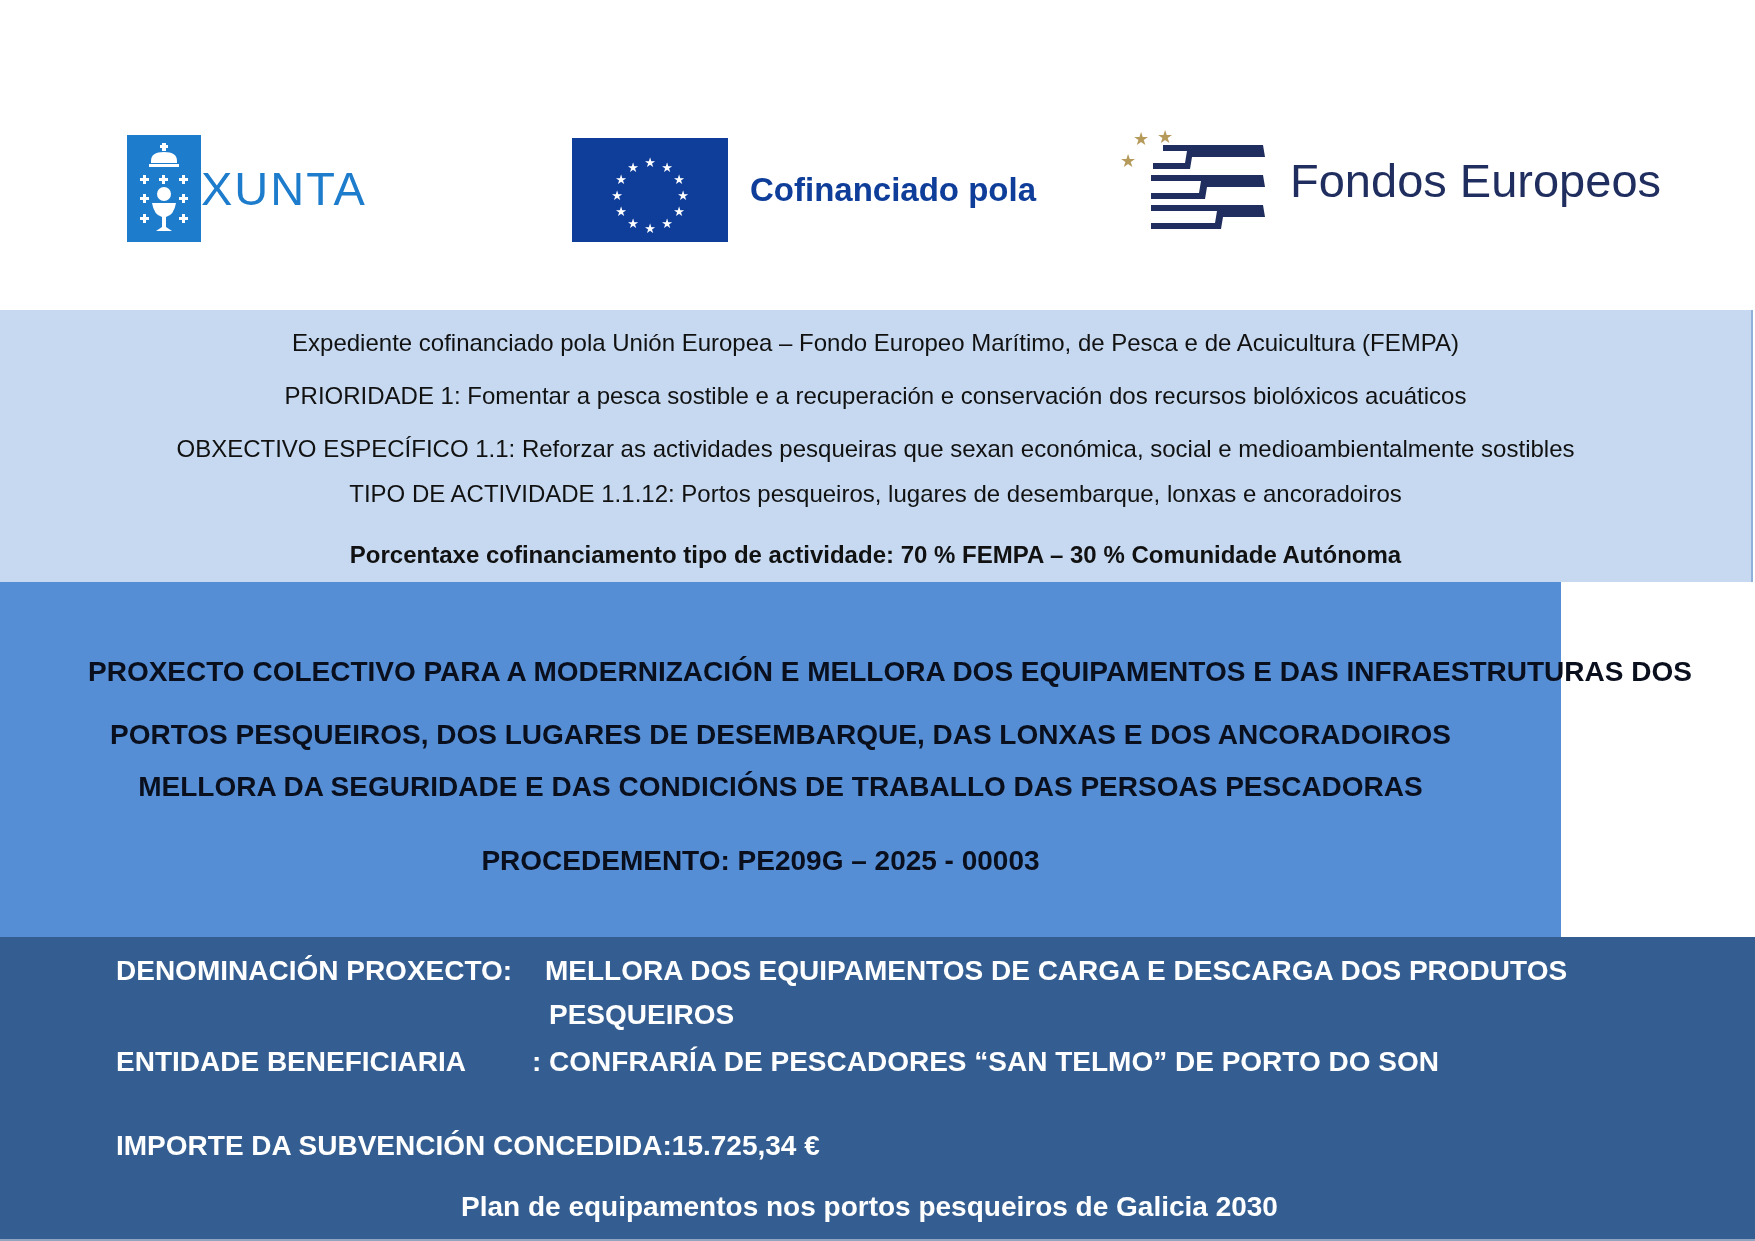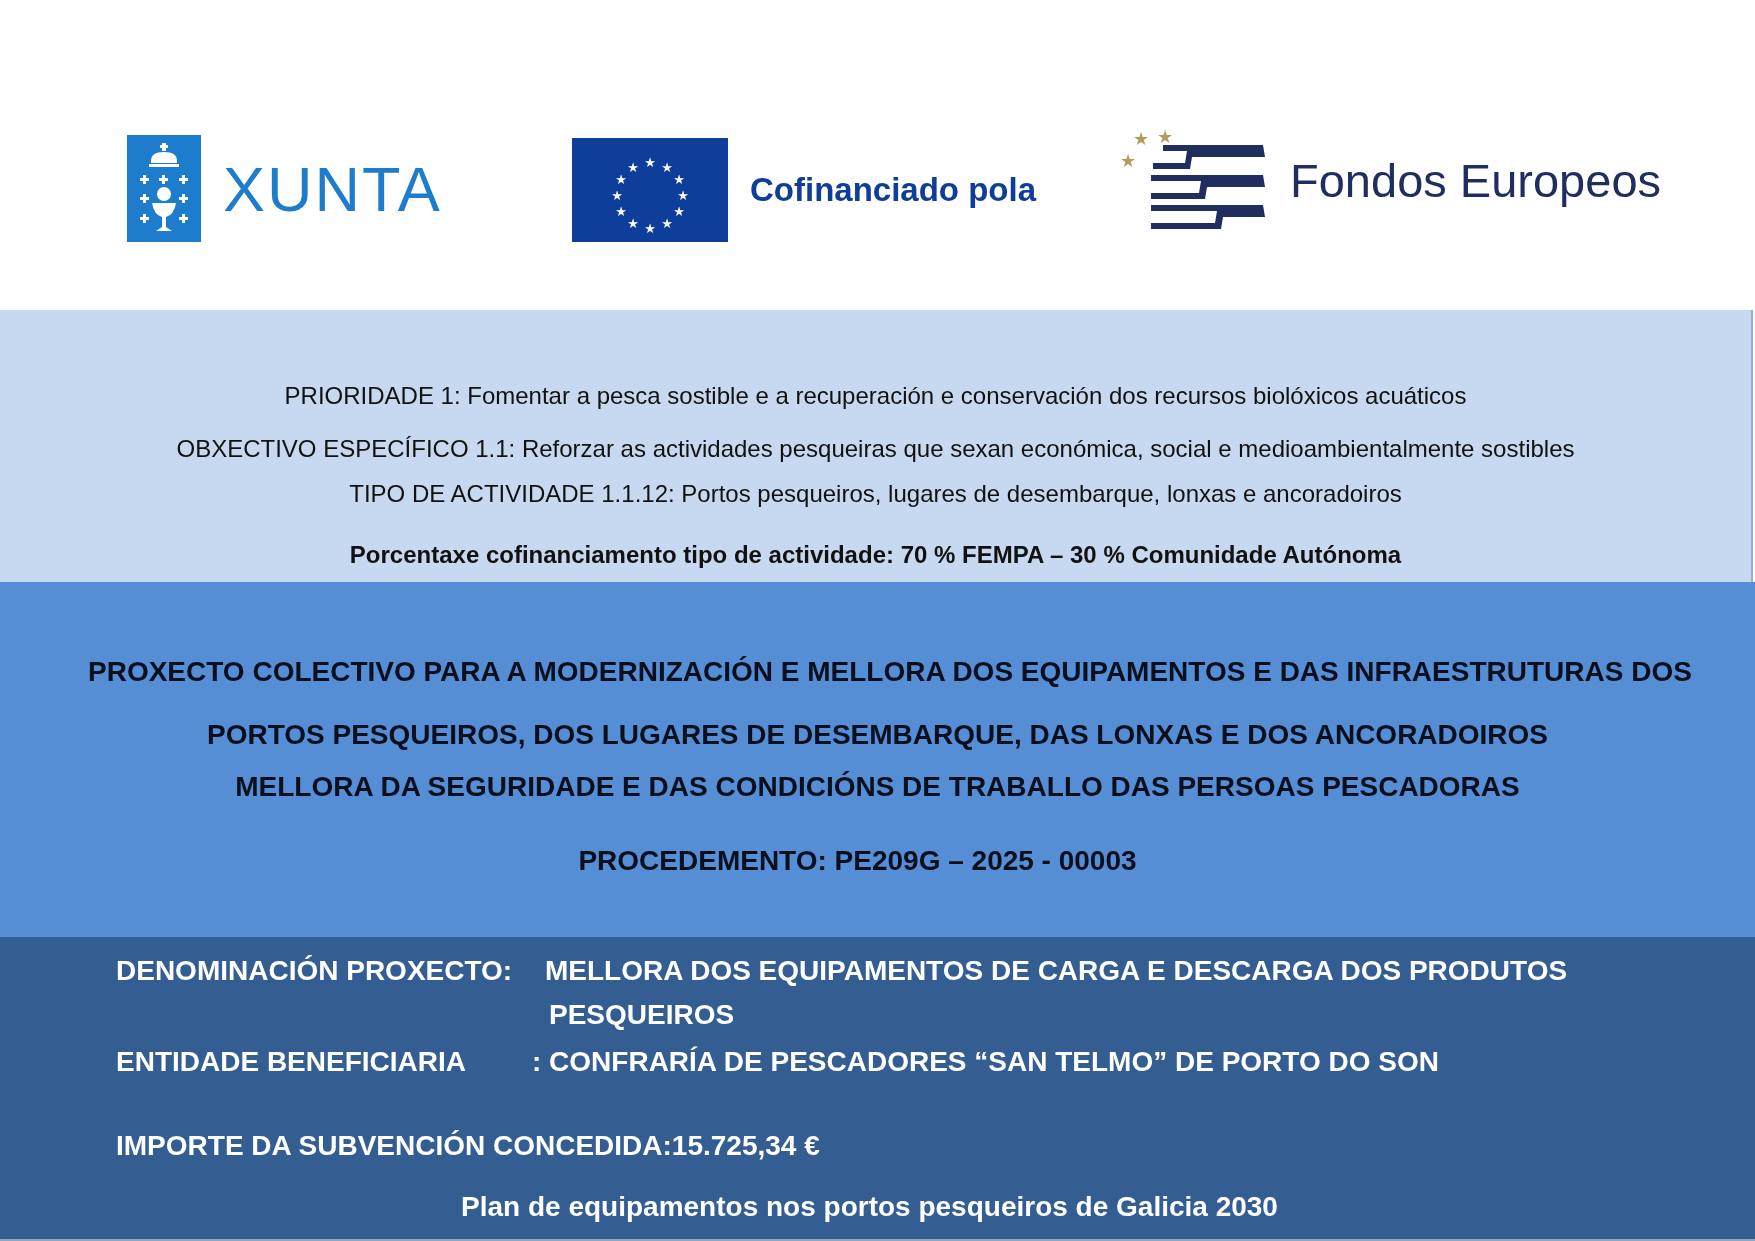--- a/index.html
+++ b/index.html
@@ -12,7 +12,7 @@
   
   .xunta { position: absolute; left: 127px; top: 135px; height: 107px; display: flex; align-items: center; }
   .xunta-emblem { width: 74px; height: 107px; background: #1d7ccc; position: relative; }
-  .xunta-text { margin-left: 22px; color: #1d7ccc; font-size: 63px; line-height: 48px; letter-spacing: 2px; font-weight: 400; }
+  .xunta-text { color: #1d7ccc; font-size: 47px; line-height: 48px; letter-spacing: 2px; font-weight: 400; }
 
   
   .eu { position: absolute; left: 572px; top: 138px; height: 104px; display: flex; align-items: center; }

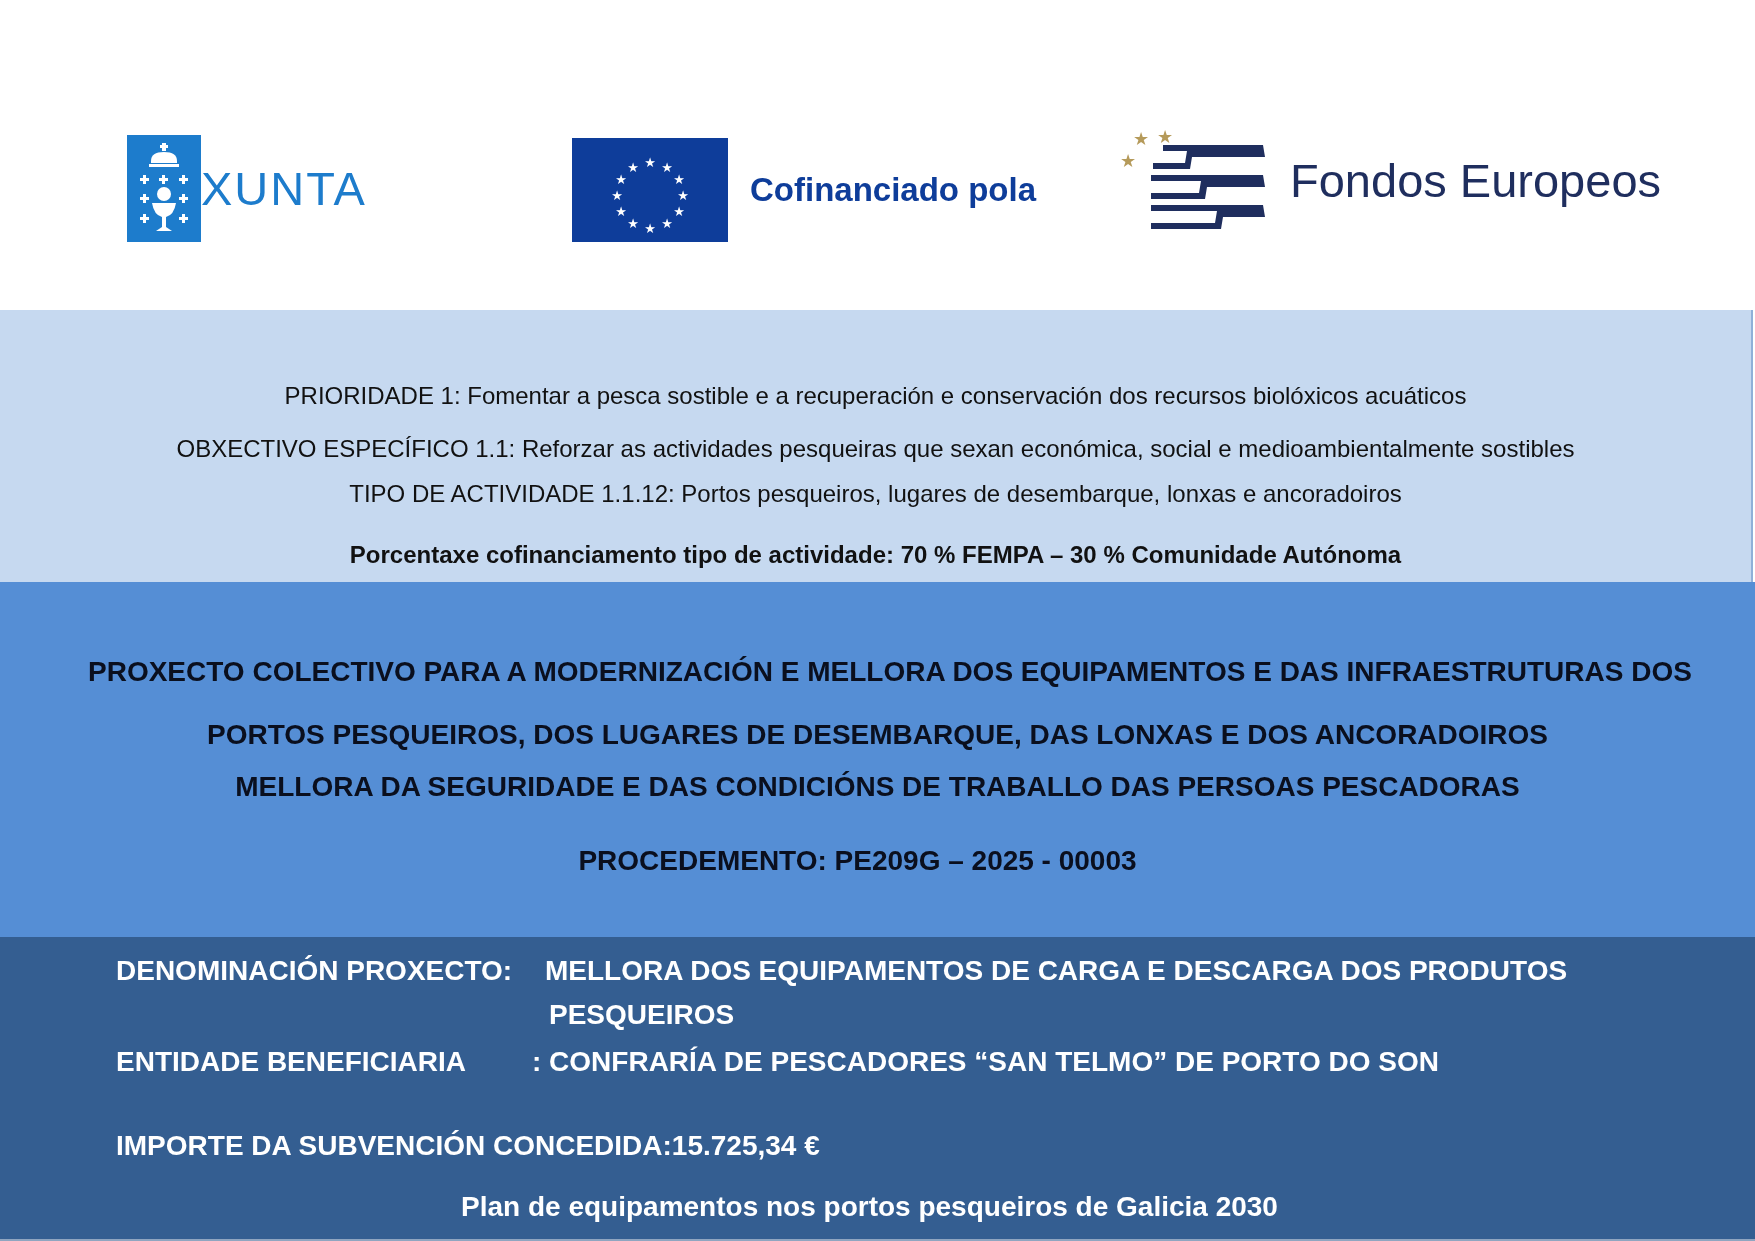--- a/index.html
+++ b/index.html
@@ -134,6 +134,7 @@
 </div>
 
 <div class="band-light">
+  <div class="line" style="top:19px">Expediente cofinanciado pola Unión Europea – Fondo Europeo Marítimo, de Pesca e de Acuicultura (FEMPA)</div>
   <div class="line" style="top:72px">PRIORIDADE 1: Fomentar a pesca sostible e a recuperación e conservación dos recursos biolóxicos acuáticos</div>
   <div class="line" style="top:125px">OBXECTIVO ESPECÍFICO 1.1: Reforzar as actividades pesqueiras que sexan económica, social e medioambientalmente sostibles</div>
   <div class="line" style="top:170px">TIPO DE ACTIVIDADE  1.1.12: Portos pesqueiros, lugares de desembarque, lonxas e ancoradoiros</div>

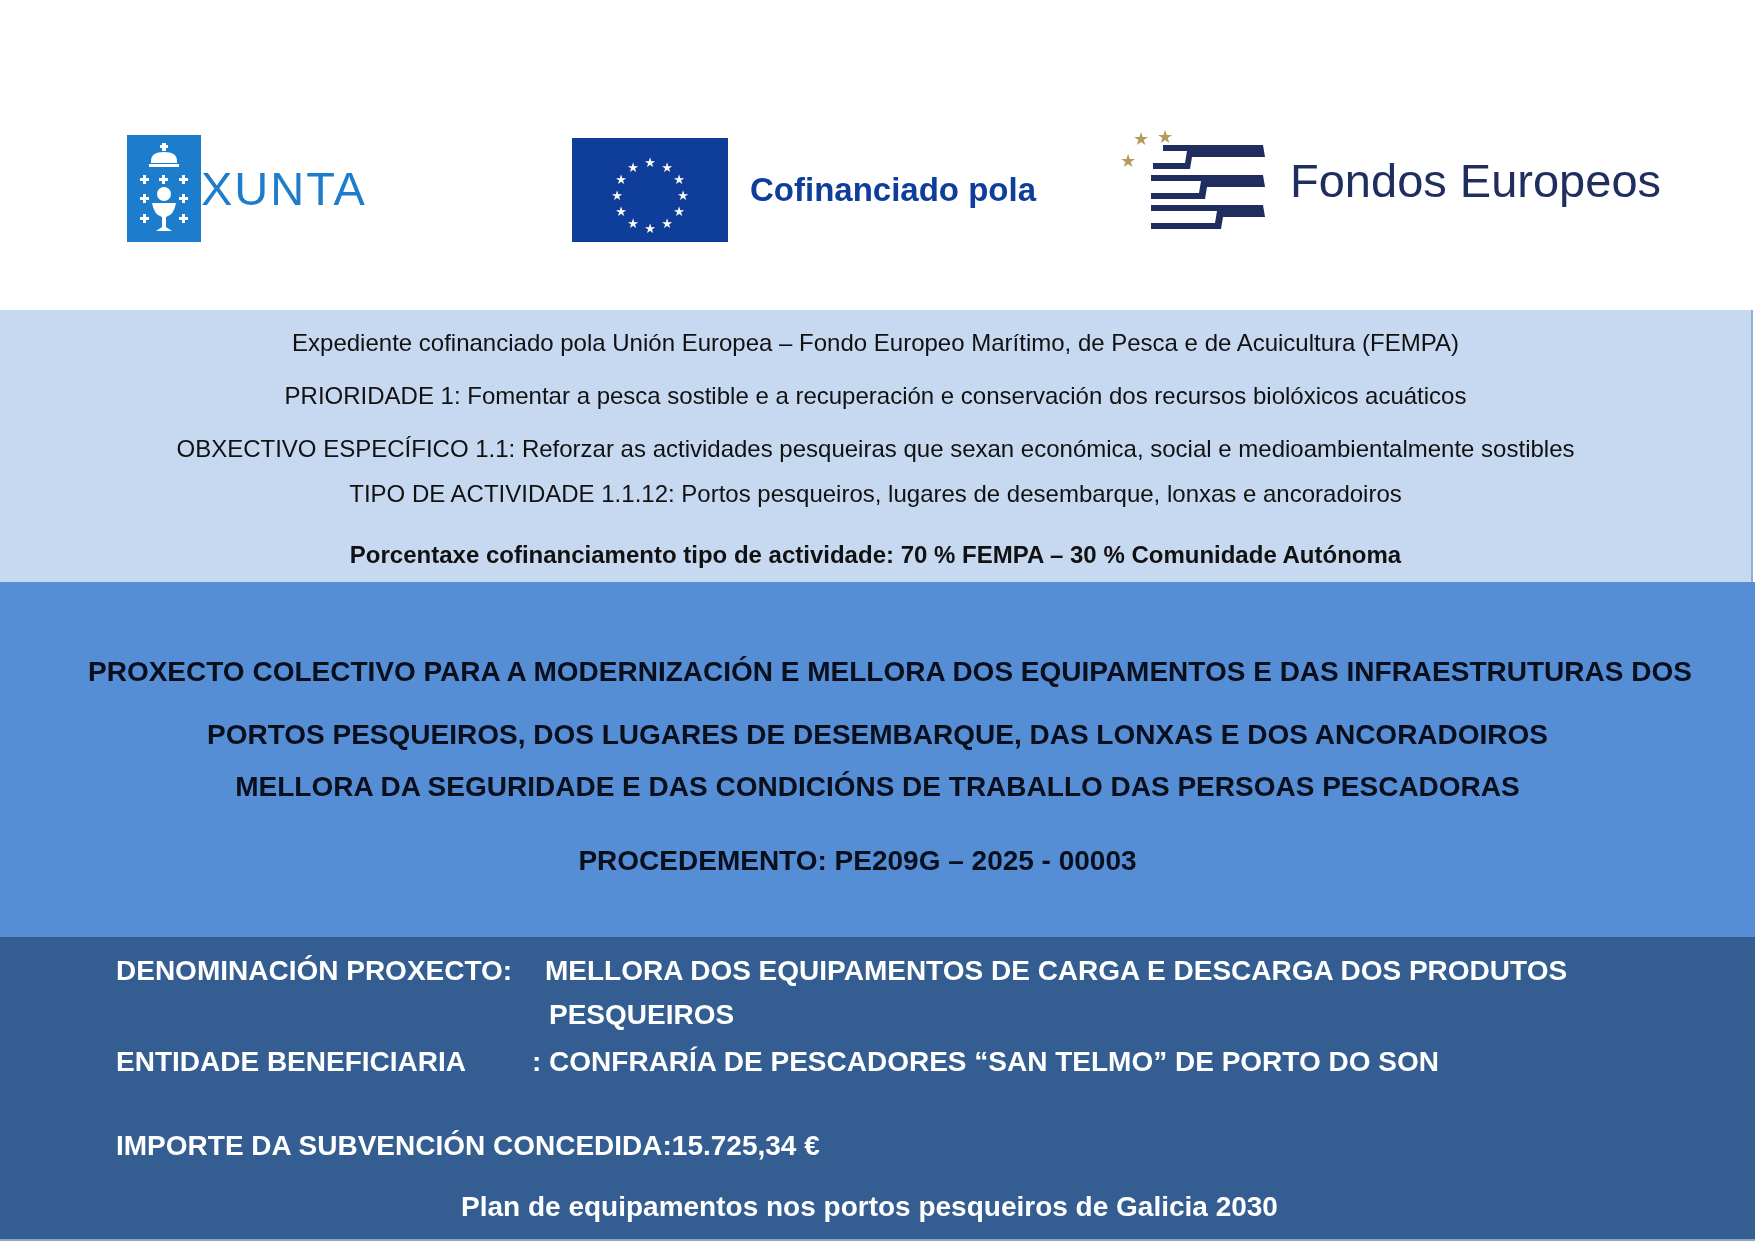--- a/index.html
+++ b/index.html
@@ -34,7 +34,7 @@
   .band-light .line.bold { font-weight: 700; }
 
   .band-mid {
-    position: absolute; left: 0; top: 582px; width: 1755px; height: 355px;
+    position: absolute; left: 0; top: 582px; width: 1561px; height: 355px;
     background: #558ed5; color: #0a0f1e; text-align: center;
   }
   .band-mid .t { position: absolute; left: 0; width: 100%; font-weight: 700; font-size: 28px; white-space: nowrap; }

